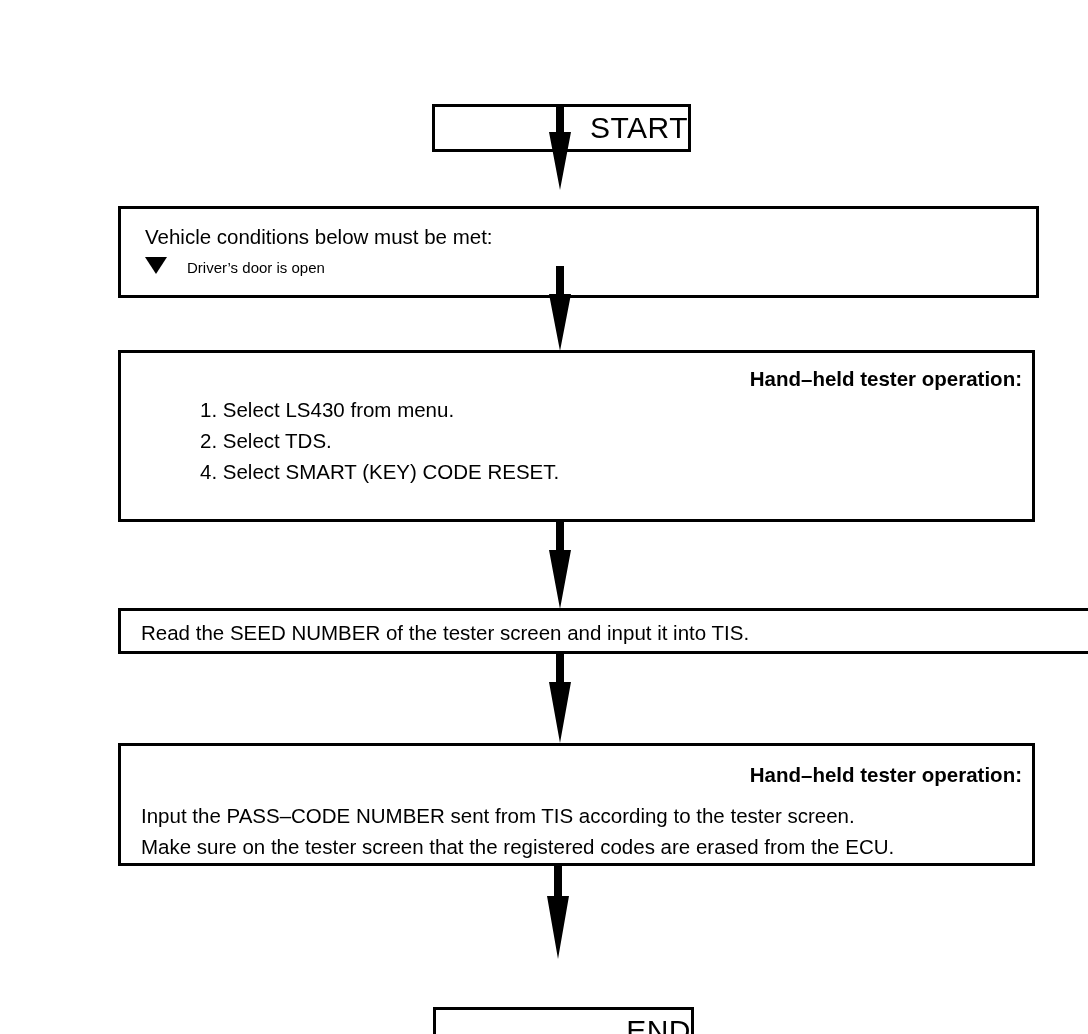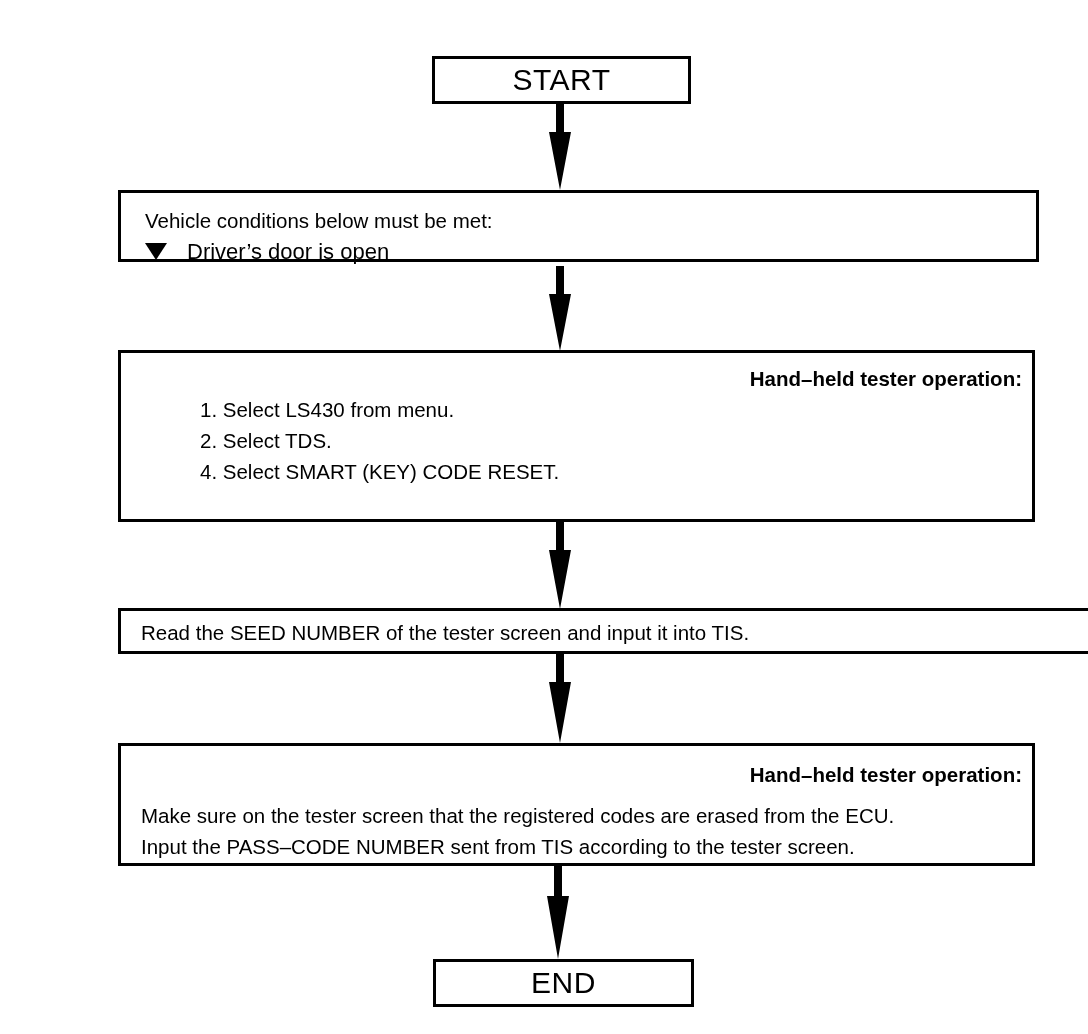--- a/index.html
+++ b/index.html
@@ -37,7 +37,8 @@
   .terminator {
     display: flex;
     align-items: center;
-    justify-content: center;
+    justify-content: flex-end;
+    margin-top: 48px;
   }
   .terminator .term-label {
     font-size: 30px;

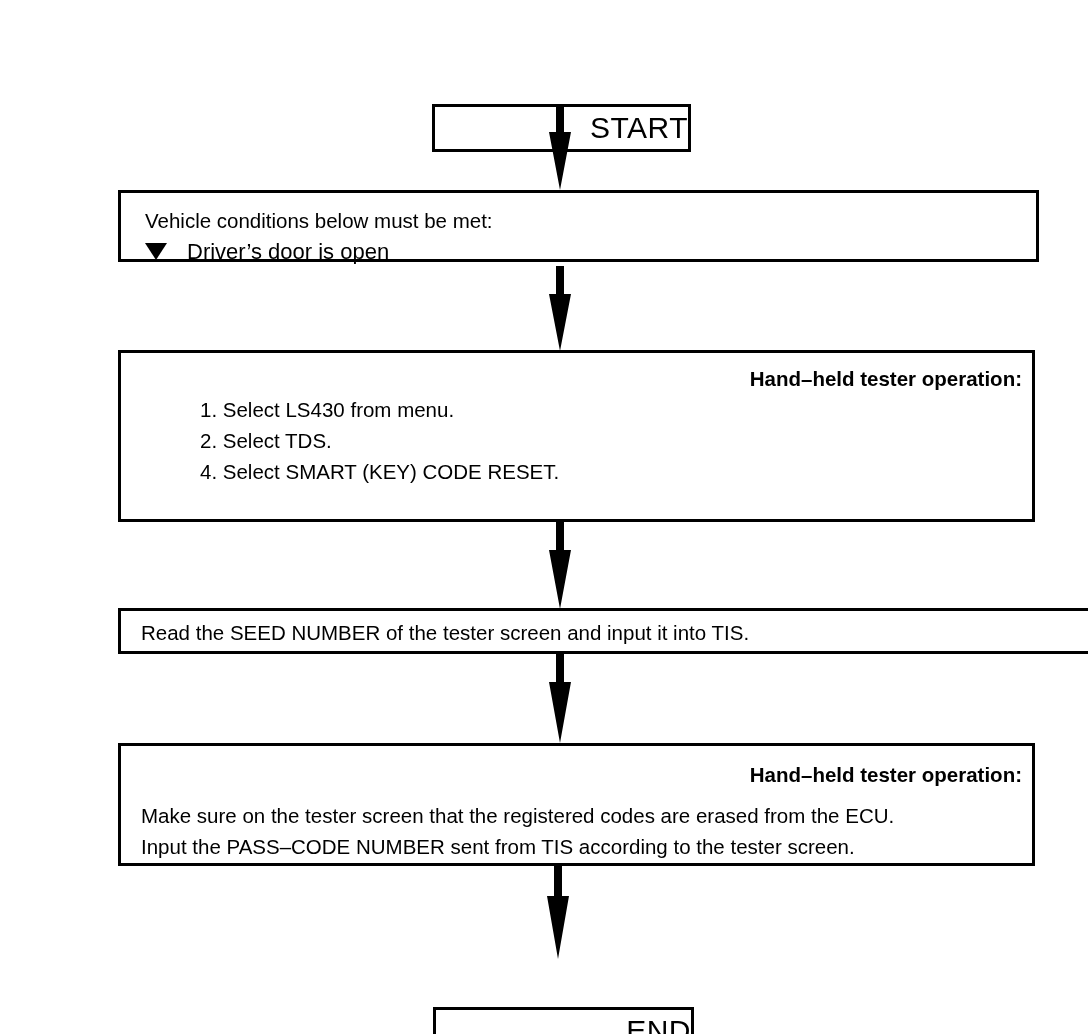--- a/index.html
+++ b/index.html
@@ -123,7 +123,7 @@
     </svg>
   </div>
 
-  <div class="node process" style="left:118px; top:190px; width:921px; height:72px;">
+  <div class="node process" style="left:118px; top:206px; width:921px; height:92px;">
     <div class="proc-inner">
       <div class="line">Vehicle conditions below must be met:</div>
       <div class="bullet-row">

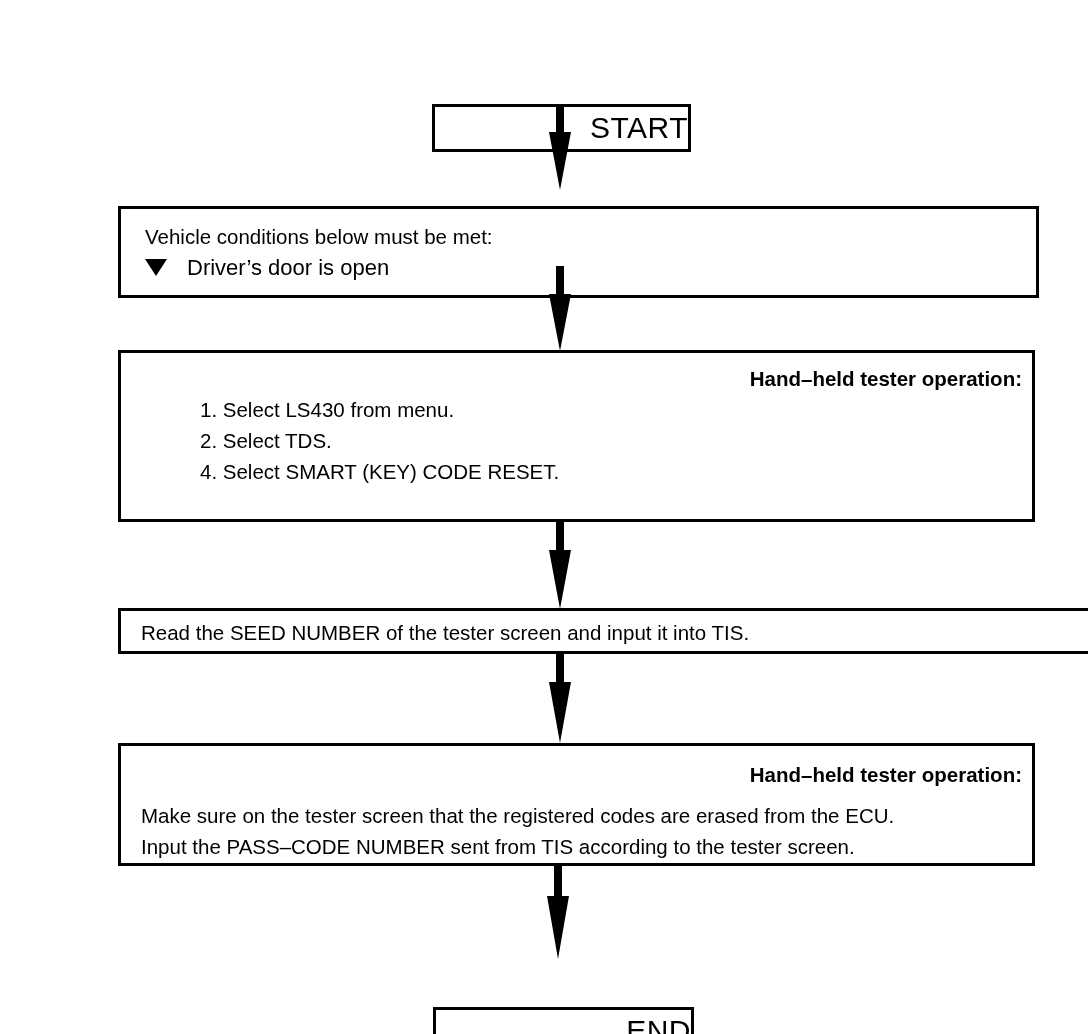--- a/index.html
+++ b/index.html
@@ -70,7 +70,7 @@
   .bullet-row {
     display: flex;
     align-items: baseline;
-    font-size: 22px;
+    font-size: 15px;
     line-height: 31px;
     white-space: nowrap;
   }

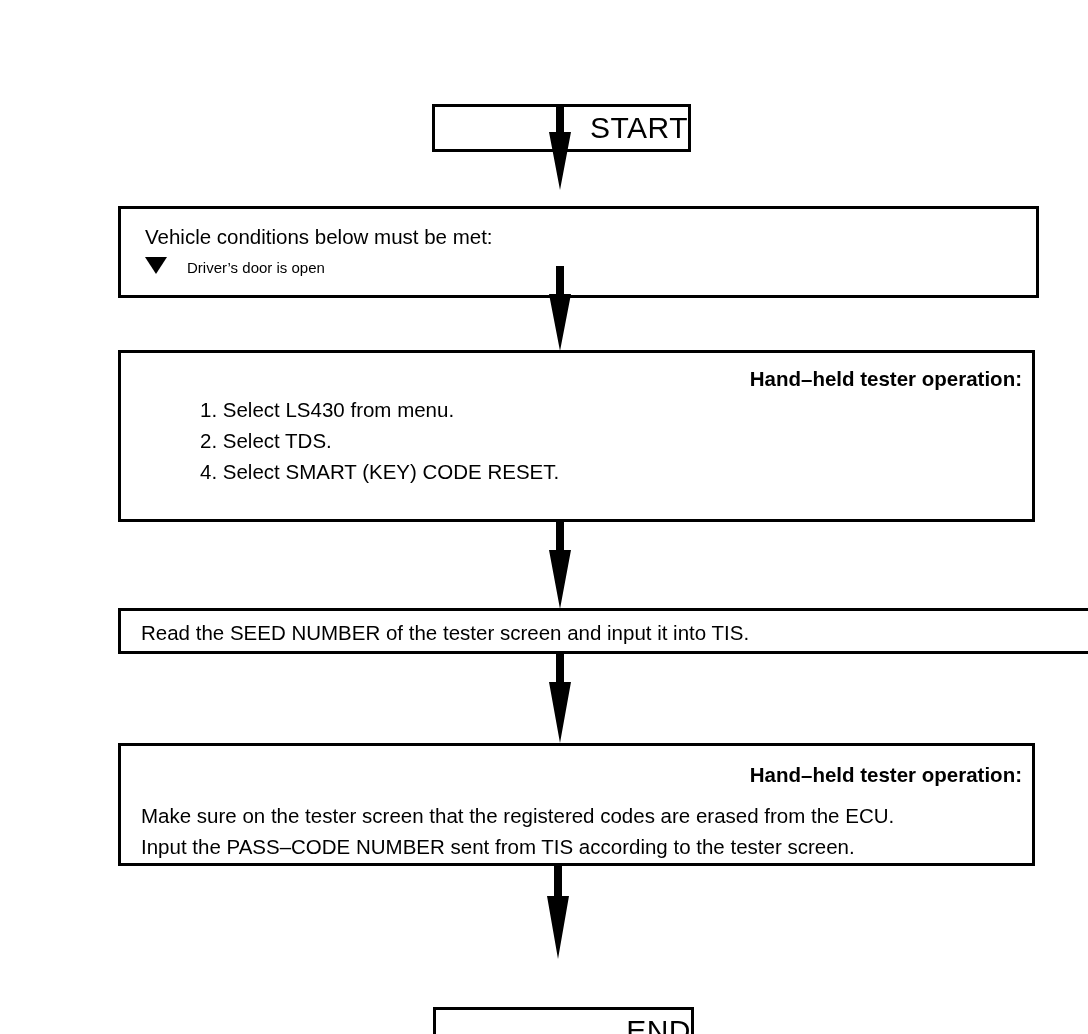--- a/index.html
+++ b/index.html
@@ -171,8 +171,8 @@
   <div class="node process" style="left:118px; top:743px; width:917px; height:123px;">
     <div class="proc-inner" style="left:20px; top:13px;">
       <div class="line bold" style="margin-bottom:10px;">Hand–held tester operation:</div>
+      <div class="line">Input the PASS–CODE NUMBER sent from TIS according to the tester screen.</div>
       <div class="line">Make sure on the tester screen that the registered codes are erased from the ECU.</div>
-      <div class="line">Input the PASS–CODE NUMBER sent from TIS according to the tester screen.</div>
     </div>
   </div>
 

